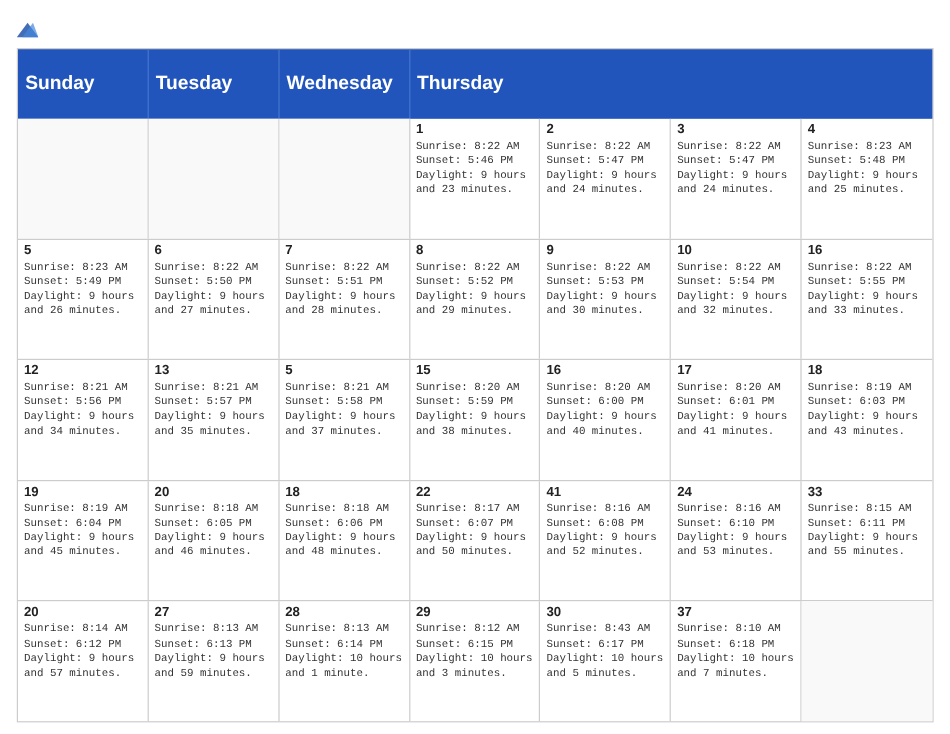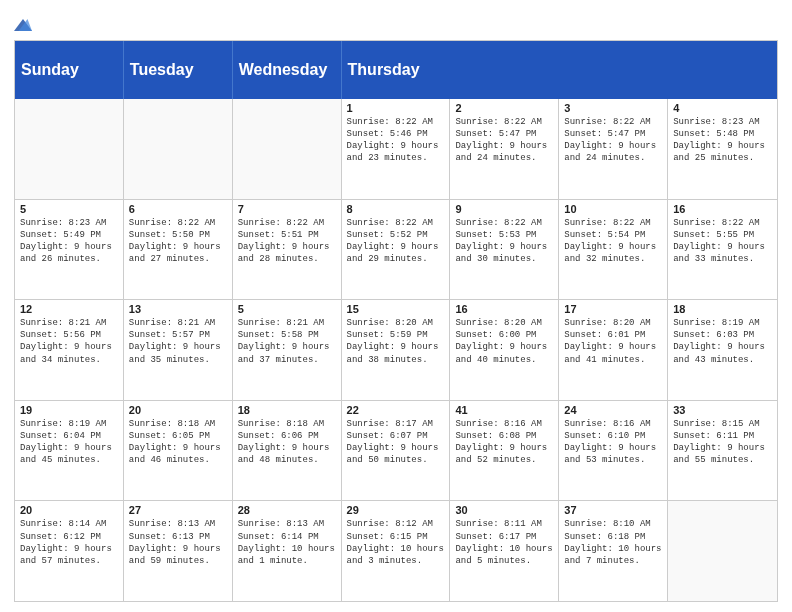--- a/index.html
+++ b/index.html
@@ -363,7 +363,7 @@
           </div>
           <div class="cal-cell">
             <div class="day-num">30</div>
-            <div class="cell-info" style="white-space: pre-line;">Sunrise: 8:11 AM
+            <div class="cell-info" style="white-space: pre-line;">Sunrise: 8:43 AM
 Sunset: 6:17 PM
 Daylight: 10 hours
 and 5 minutes.</div>

